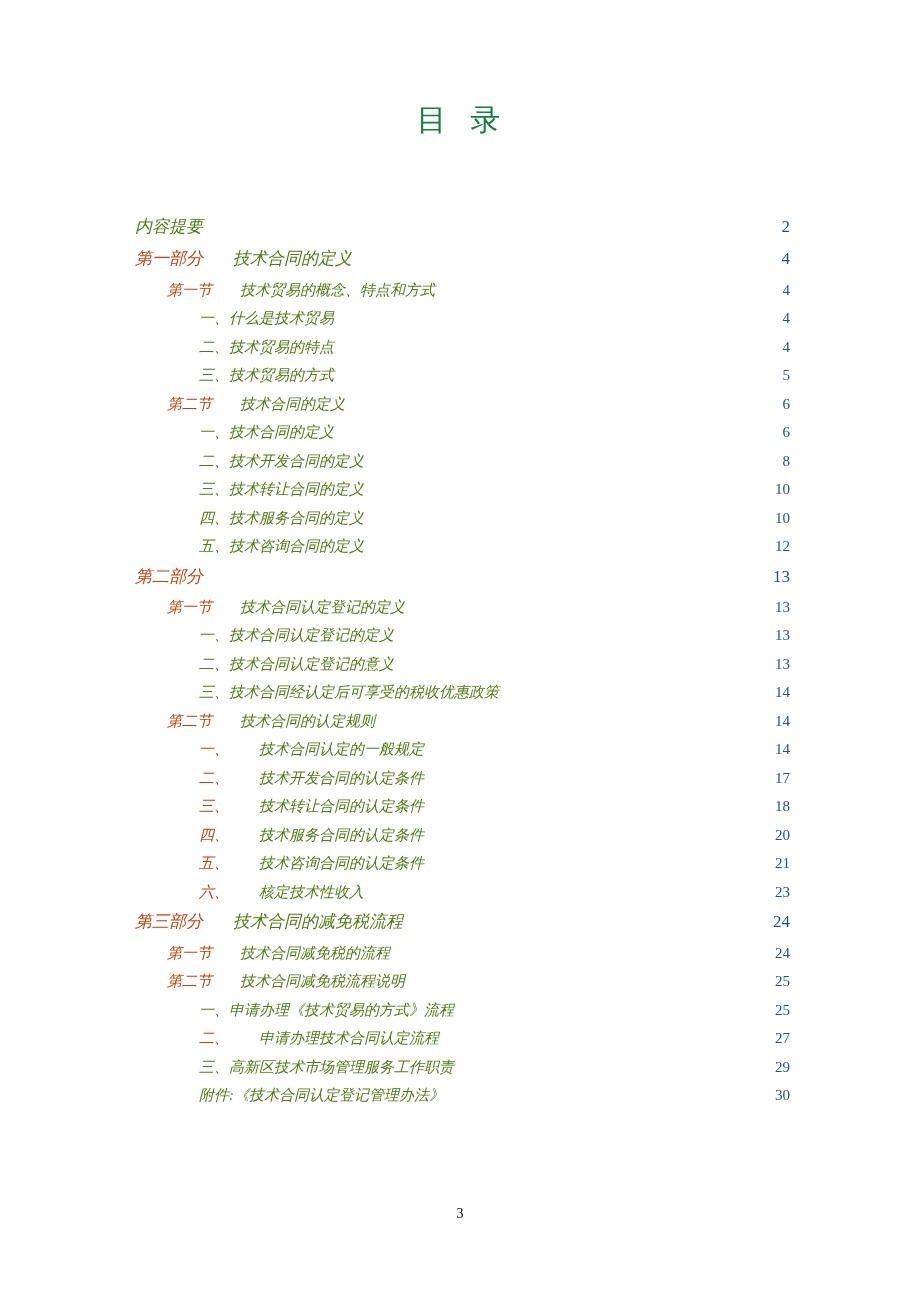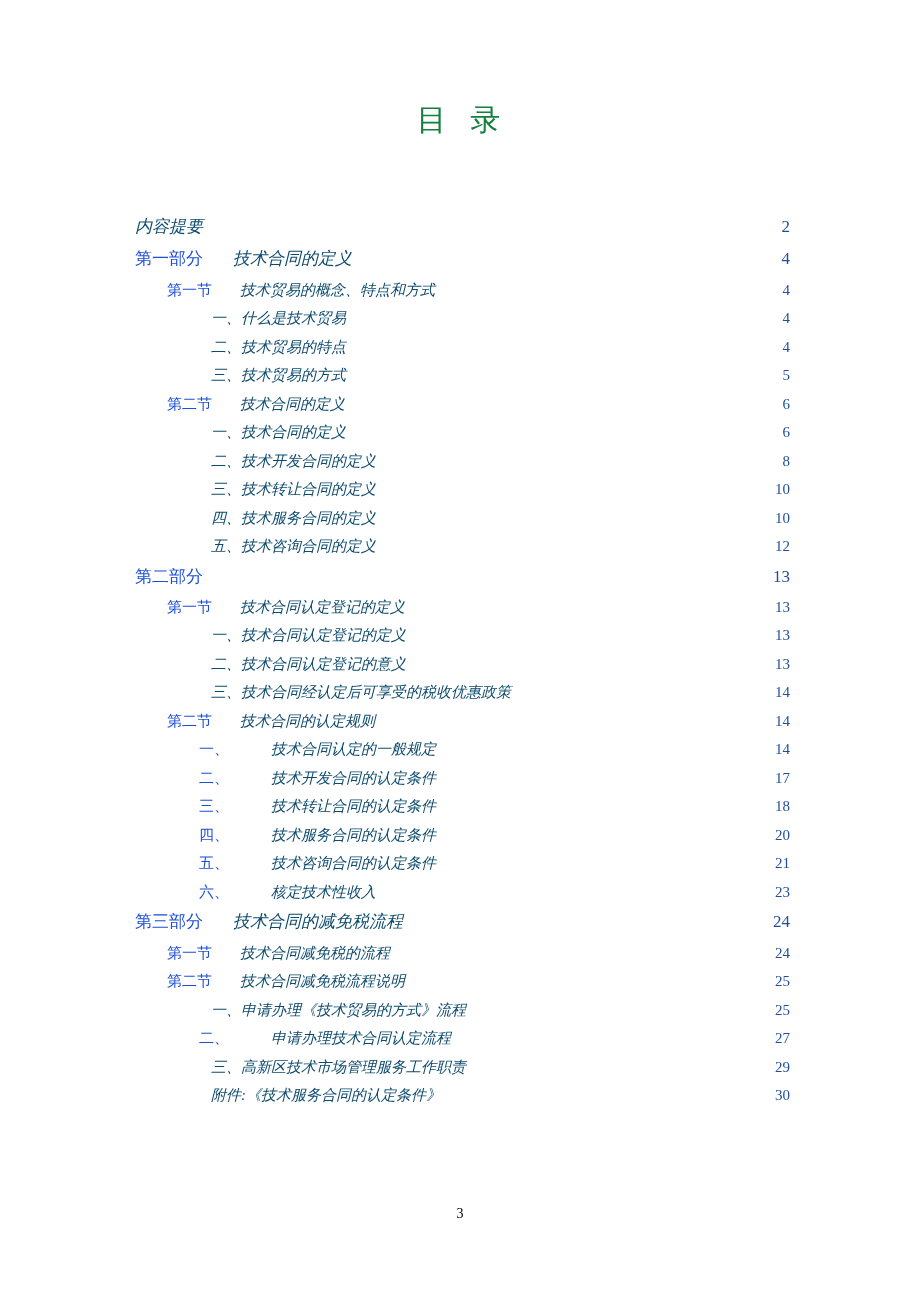--- a/index.html
+++ b/index.html
@@ -59,7 +59,7 @@
     }
     .label {
       flex: 0 0 auto;
-      color: #0c4a6e;
+      color: #4d7c0f;
     }
     .toc-row.level0 .label {
       font-style: italic;

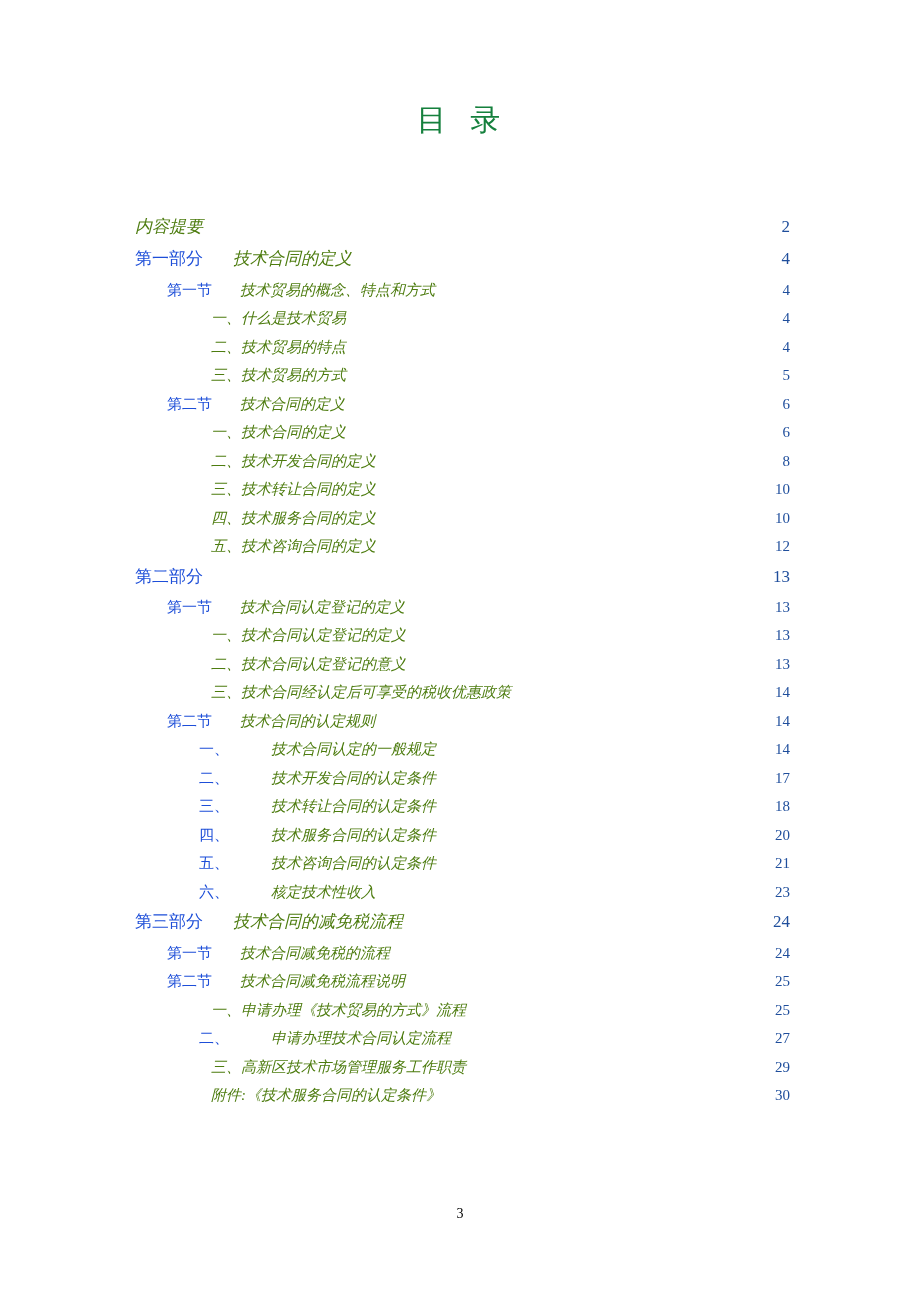--- a/index.html
+++ b/index.html
@@ -48,7 +48,8 @@
     }
     .prefix {
       flex: 0 0 auto;
-      color: #1d4ed8;
+      color: #c2410c;
+      font-style: italic;
       font-family: "KaiTi", "STKaiti", serif;
     }
     .toc-row.level0 .prefix {

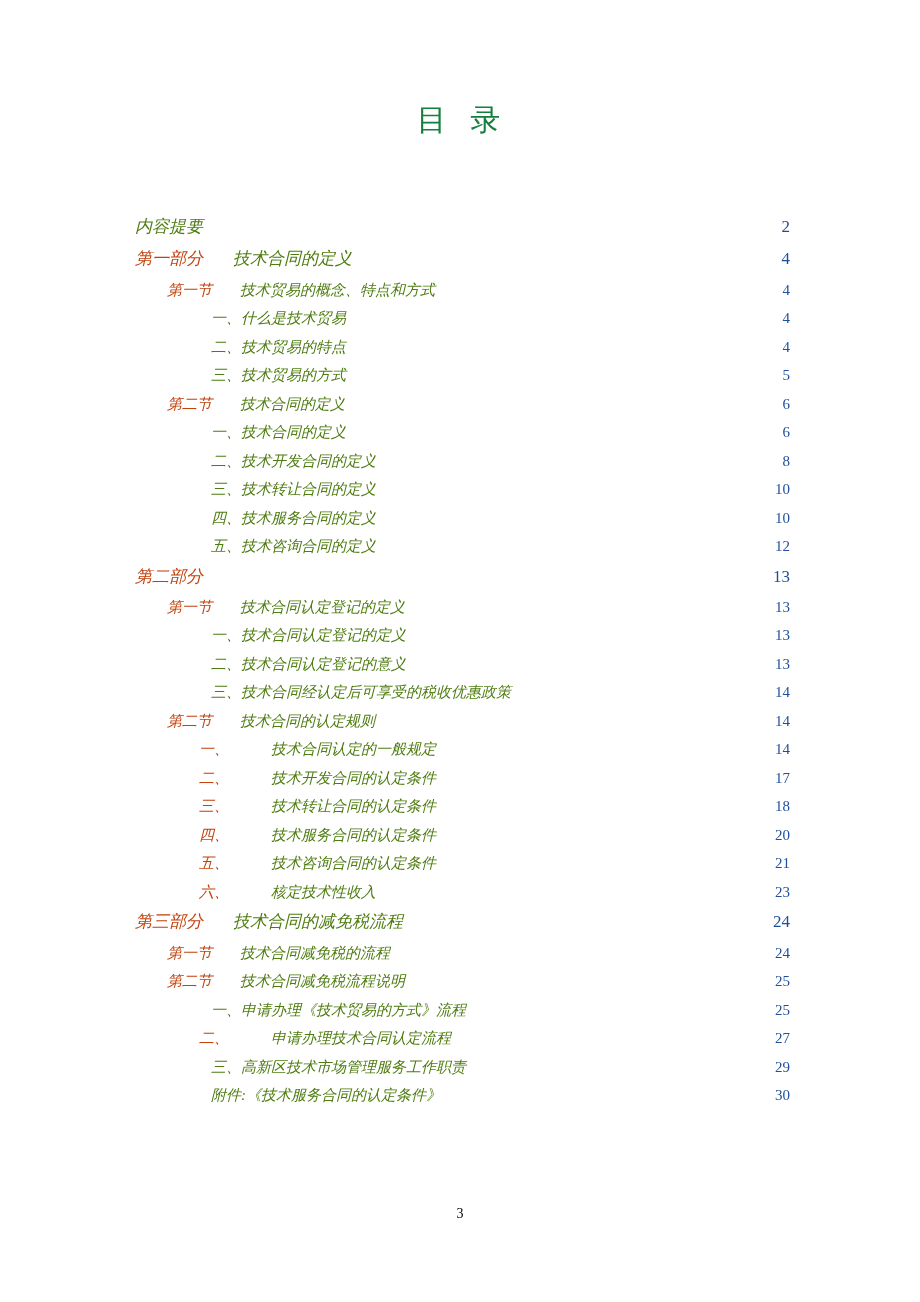--- a/index.html
+++ b/index.html
@@ -73,7 +73,6 @@
     .toc-row.level2 .label {
       font-style: italic;
       font-family: "KaiTi", "STKaiti", serif;
-      margin-left: 12px;
     }
     .leader {
       flex: 1 1 auto;

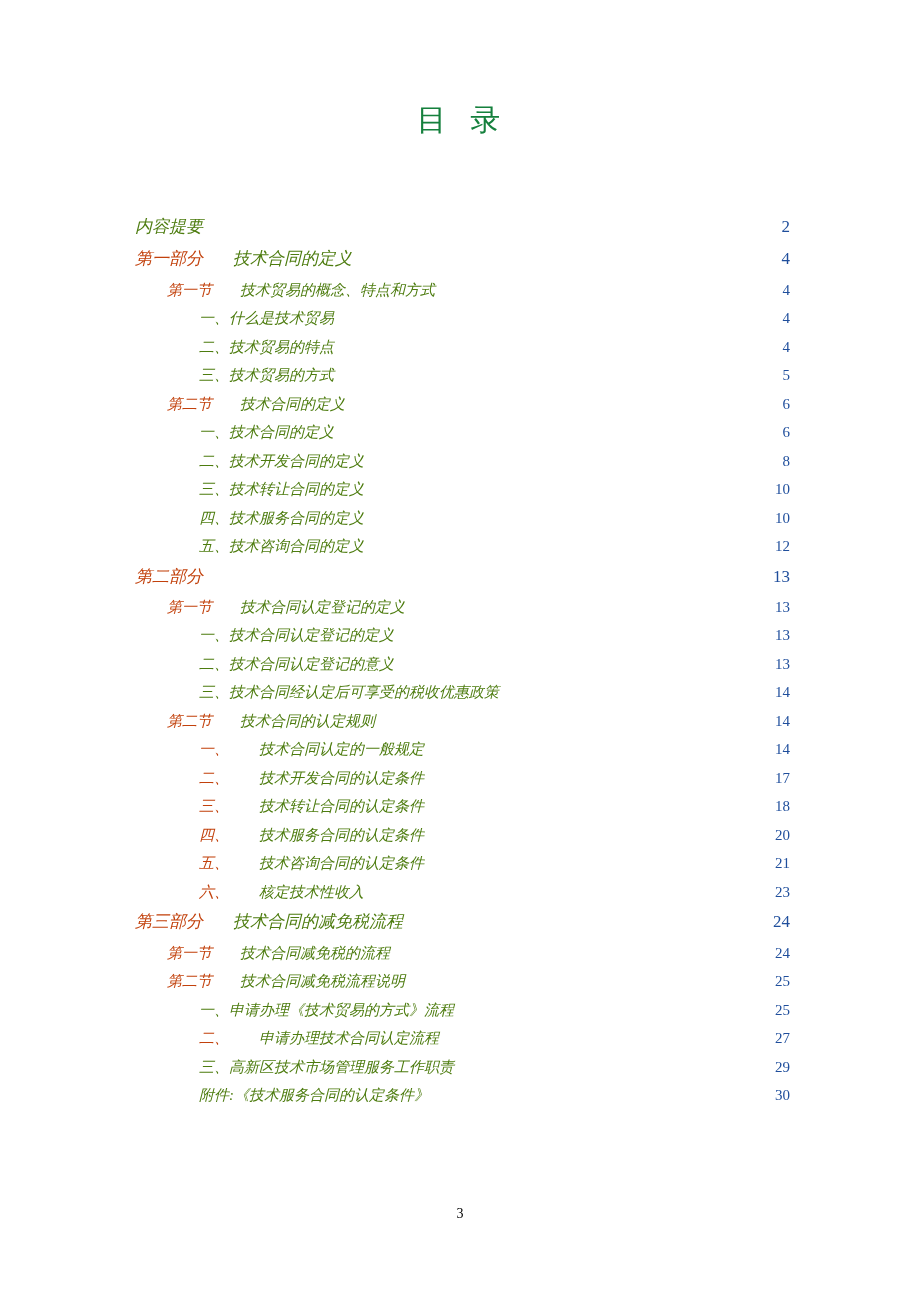--- a/index.html
+++ b/index.html
@@ -302,7 +302,7 @@
       <span class="page">29</span>
     </div>
     <div class="toc-row level2">
-      <span class="label">附件:《技术服务合同的认定条件》</span>
+      <span class="label">附件:《技术合同认定登记管理办法》</span>
       <span class="leader"></span>
       <span class="page">30</span>
     </div>

